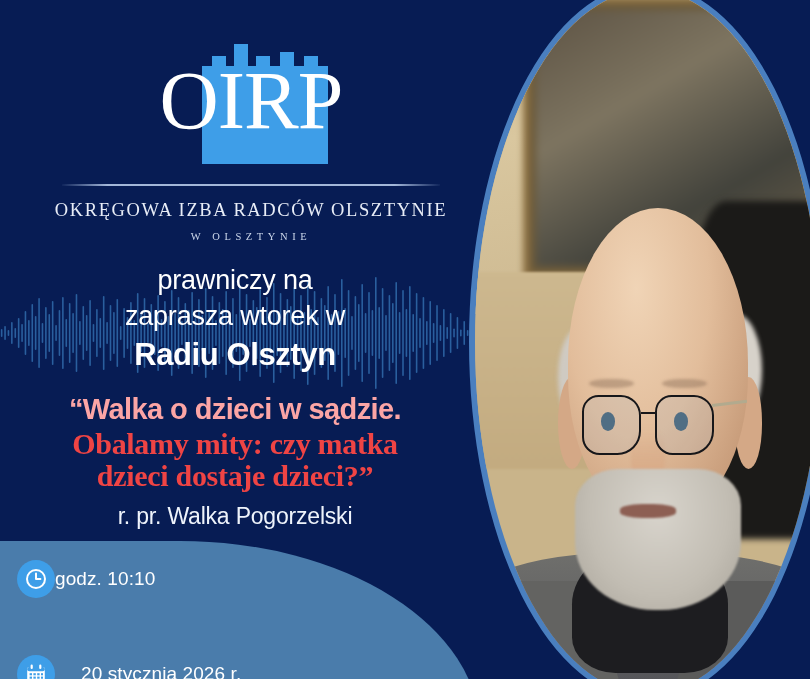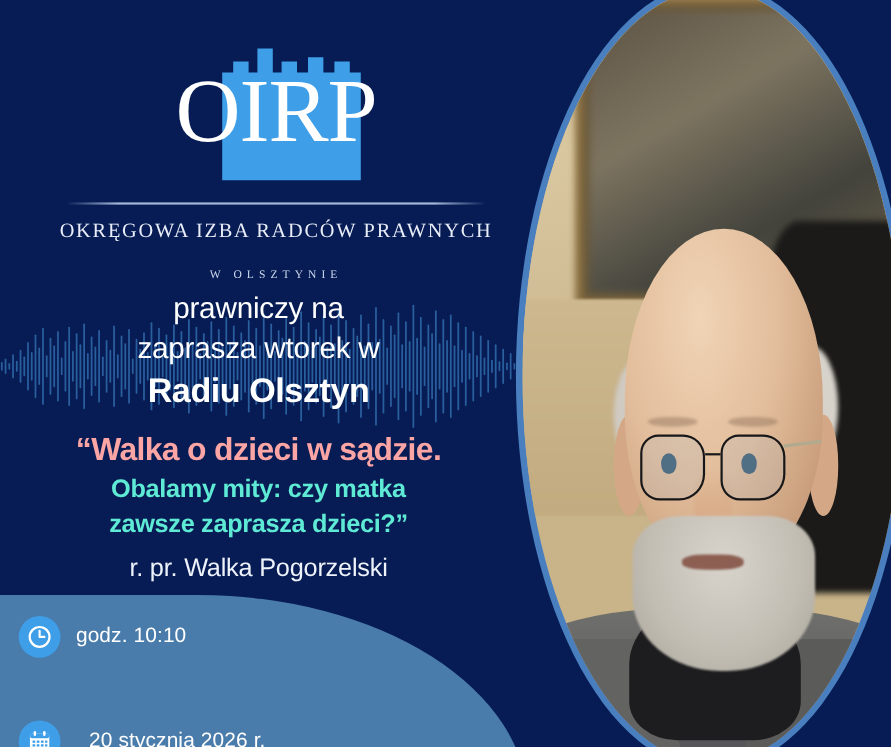--- a/index.html
+++ b/index.html
@@ -435,7 +435,7 @@
       <div id="oirp-word">OIRP</div>
     </div>
     <div id="logo-rule"></div>
-    <div id="org-name">OKRĘGOWA IZBA RADCÓW PRAWNYCH</div>
+    <div id="org-name">OKRĘGOWA IZBA RADCÓW OLSZTYNIE</div>
     <div id="org-city">W OLSZTYNIE</div>
   </div>
 

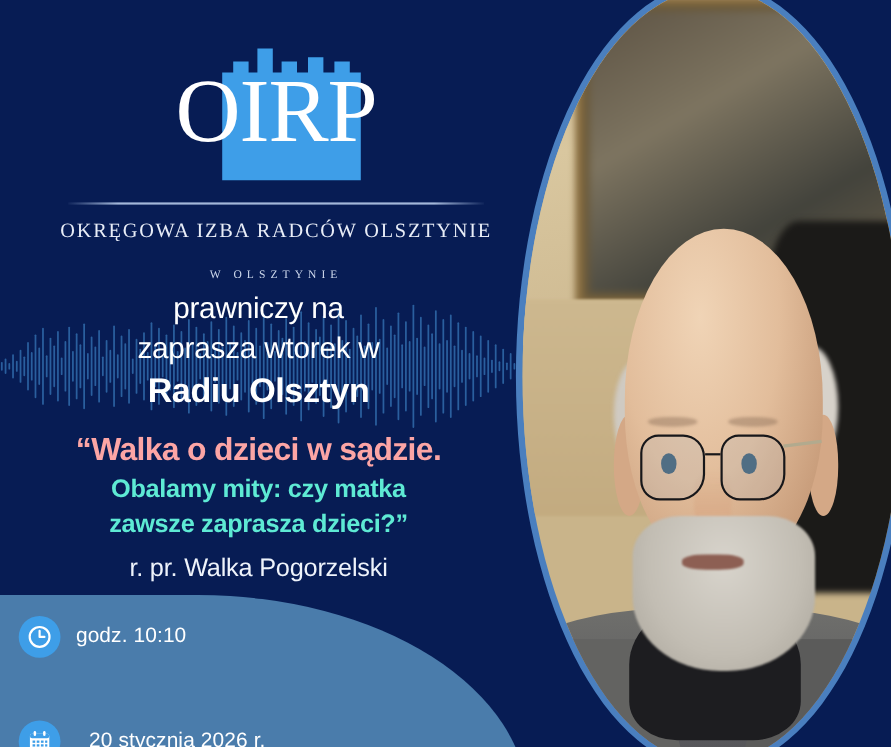--- a/index.html
+++ b/index.html
@@ -183,7 +183,7 @@
     letter-spacing:1.6px;
   }
   #org-city {
-    margin-top:24px;
+    margin-top:10px;
     font-family:"Liberation Serif", serif;
     font-size:10.5px; color:#cdd8ec;
     letter-spacing:4.6px;

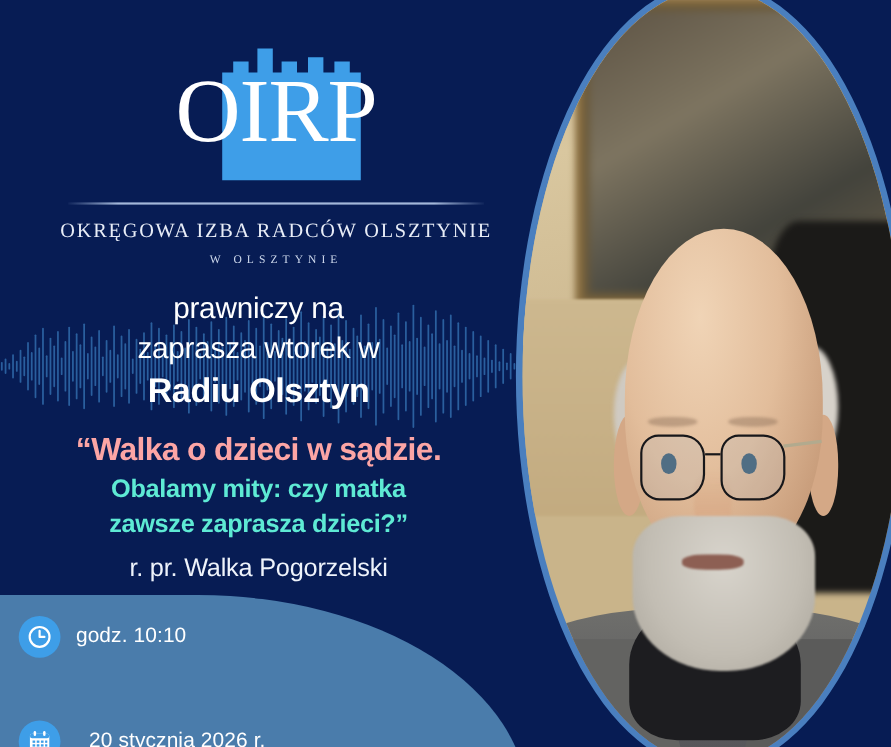--- a/index.html
+++ b/index.html
@@ -206,7 +206,7 @@
     color:#fca5a5; font-size:29px; font-weight:700; line-height:38px; letter-spacing:-0.6px;
   }
   .title-sub {
-    color:#5eead4; font-size:23px; font-weight:700; line-height:32px; letter-spacing:-0.3px;
+    color:#ef4444; font-size:30px; font-weight:700; line-height:32px; letter-spacing:-0.3px;font-family:Liberation Serif, serif;
   }
   #speaker {
     position:absolute; left:0; top:503px; width:470px; z-index:4; text-align:center;

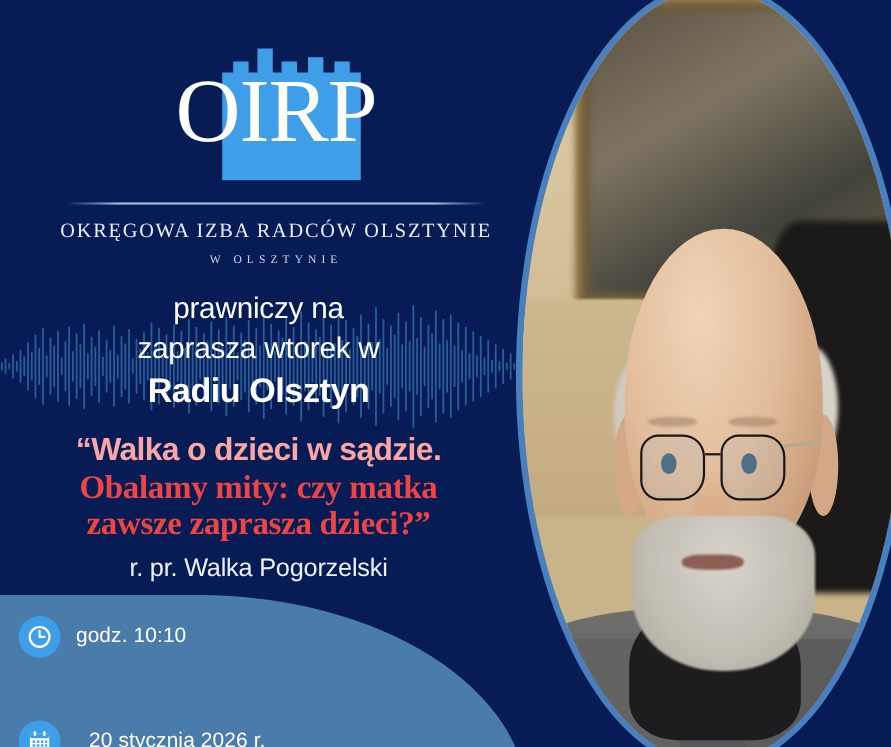--- a/index.html
+++ b/index.html
@@ -448,7 +448,7 @@
   <div id="title-block">
     <div id="title-1">“Walka o dzieci w sądzie.</div>
     <div class="title-sub">Obalamy mity: czy matka</div>
-    <div class="title-sub">zawsze zaprasza dzieci?”</div>
+    <div class="title-sub">dzieci dostaje dzieci?”</div>
   </div>
 
   <div id="speaker">r. pr. Walka Pogorzelski</div>

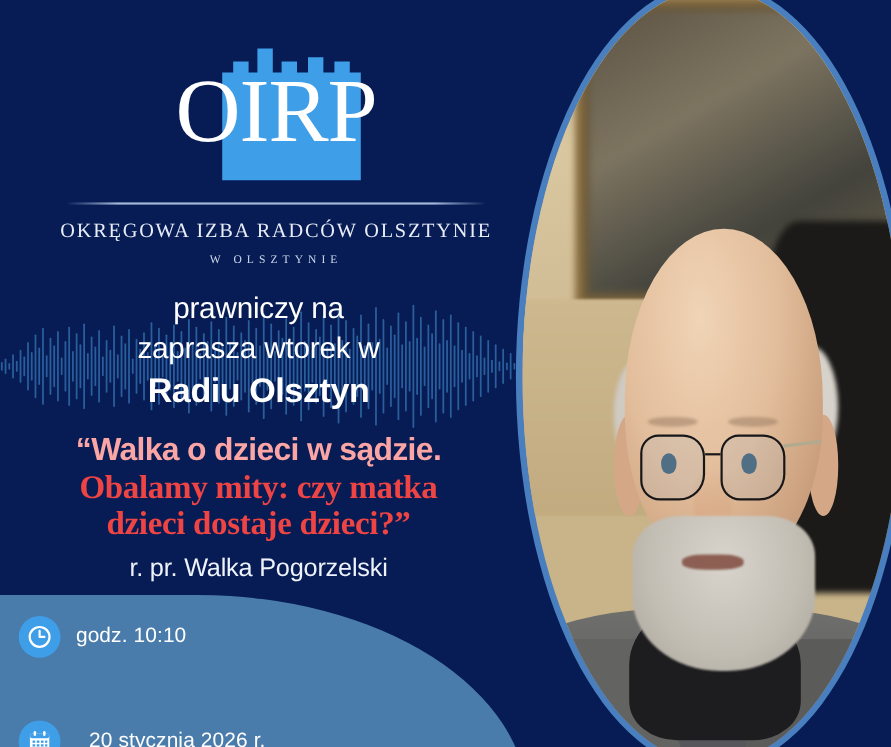--- a/index.html
+++ b/index.html
@@ -234,7 +234,7 @@
     flex:0 0 auto;
   }
   .band-label {
-    margin-left:14px; color:#ffffff; font-size:19px; font-weight:400; letter-spacing:0.1px;
+    margin-left:0; color:#ffffff; font-size:19px; font-weight:400; letter-spacing:0.1px;
   }
   #row-date .band-label { margin-left:26px; }
 </style>

